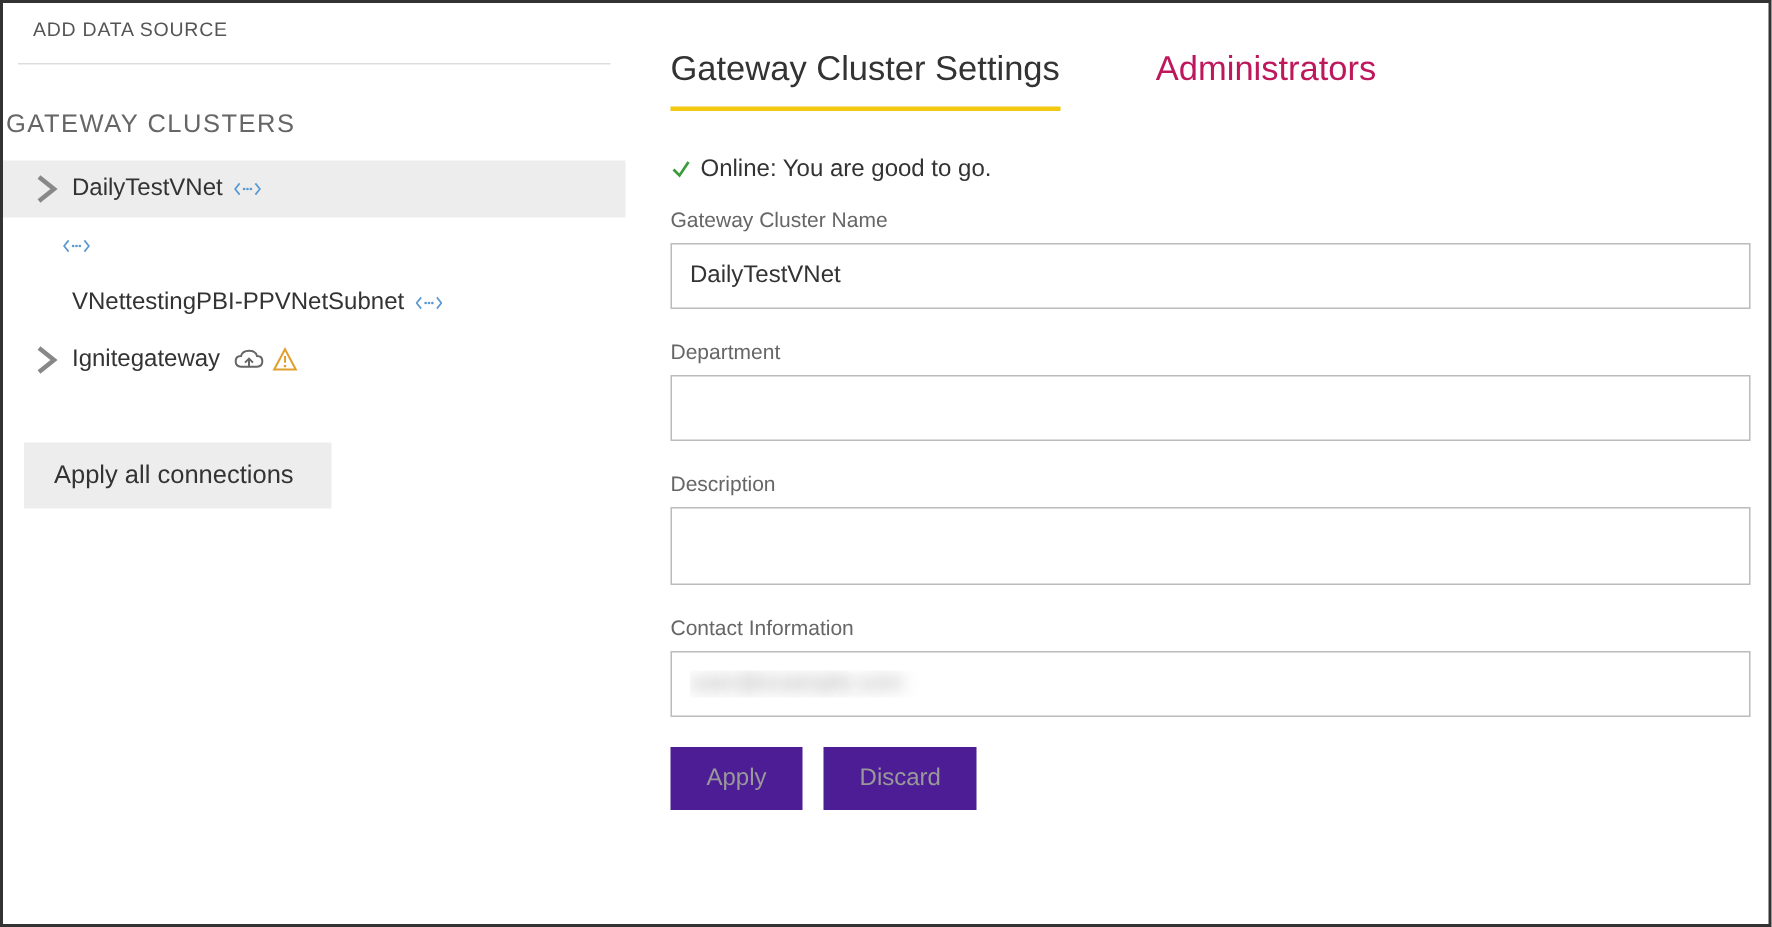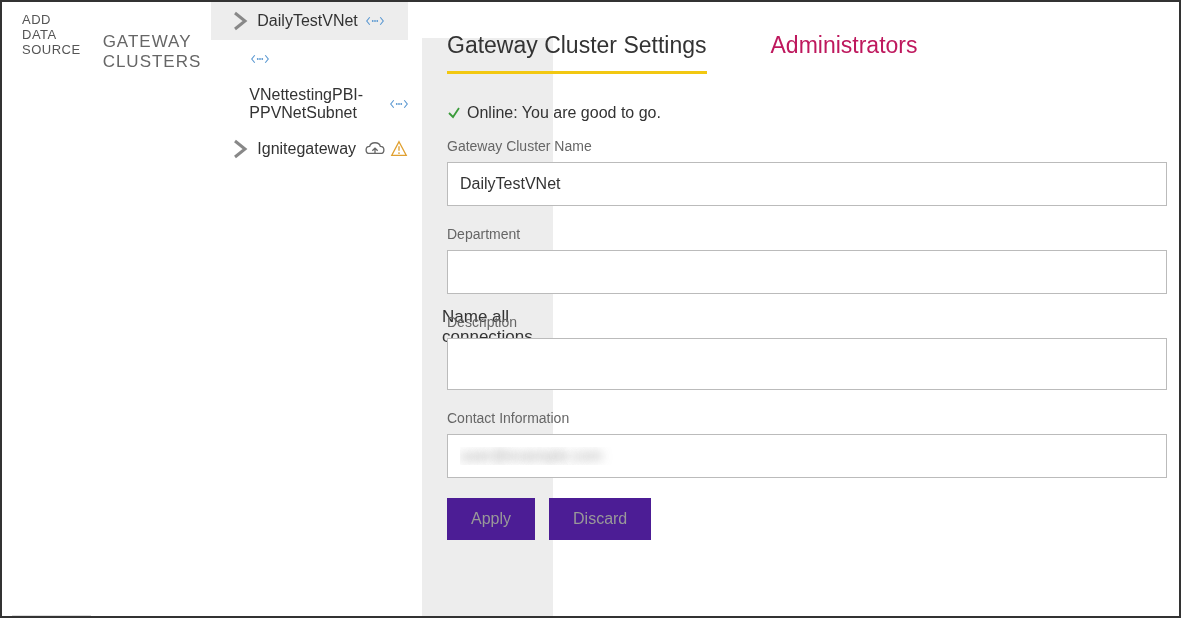--- a/index.html
+++ b/index.html
@@ -17,7 +17,7 @@
       width: 415px;
       padding: 0;
       display: flex;
-      flex-direction: row;
+      flex-direction: column;
     }
     .add-data-source {
       font-size: 13px;

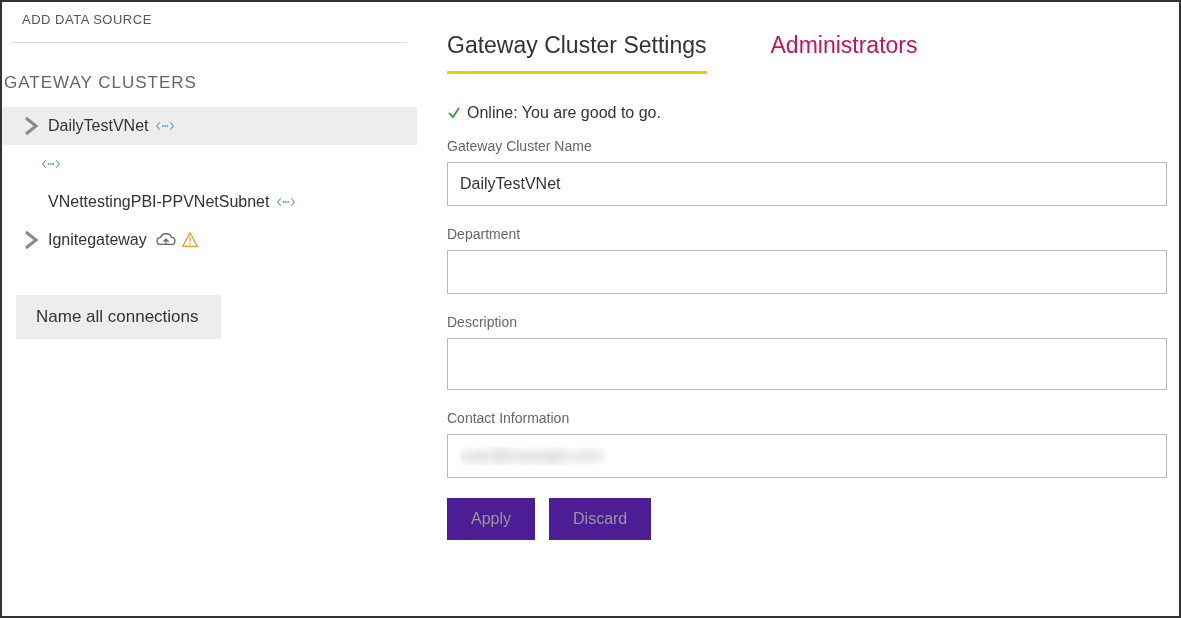--- a/index.html
+++ b/index.html
@@ -210,7 +210,7 @@
       </span>
     </li>
   </ul>
-  <button class="test-btn">Name all connections</button>
+  <button class="test-btn">Apply all connections</button>
 </div>
 
 <div class="main">

